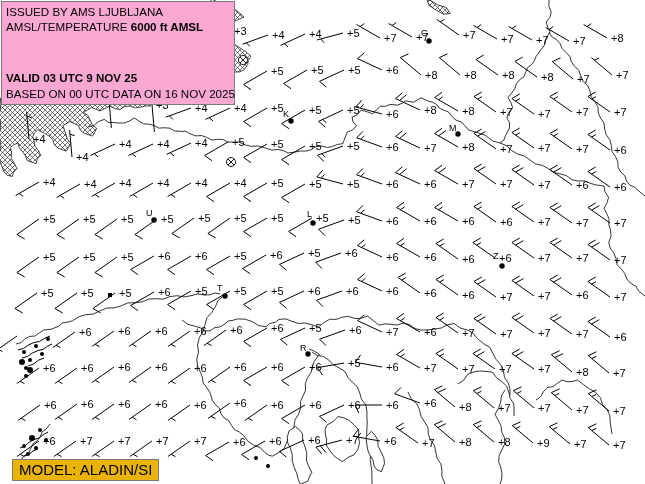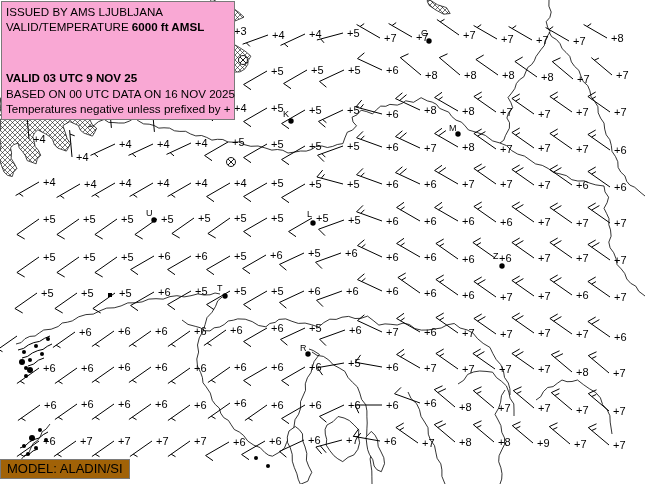--- a/index.html
+++ b/index.html
@@ -1089,7 +1089,7 @@
 
   <div class="infobox">
     <div>ISSUED BY AMS LJUBLJANA</div>
-    <div><span>VALID/TEMPERATURE </span><span class="b">6000 ft AMSL</span></div>
+    <div><span>AMSL/TEMPERATURE </span><span class="b">6000 ft AMSL</span></div>
     <div class="b">VALID 03 UTC 9 NOV 25</div>
     <div>BASED ON 00 UTC DATA ON 16 NOV 2025</div>
     <div>Temperatures negative unless prefixed by +</div>

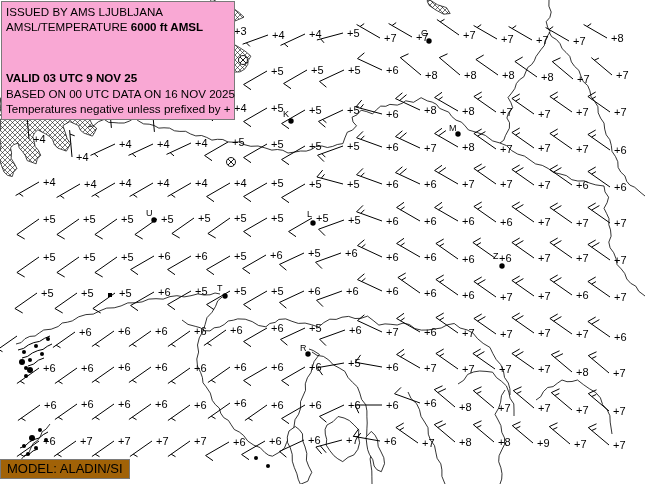--- a/index.html
+++ b/index.html
@@ -1092,7 +1092,6 @@
     <div><span>AMSL/TEMPERATURE </span><span class="b">6000 ft AMSL</span></div>
     <div class="b">VALID 03 UTC 9 NOV 25</div>
     <div>BASED ON 00 UTC DATA ON 16 NOV 2025</div>
-    <div>Temperatures negative unless prefixed by +</div>
   </div>
 
   <div class="modelbox">

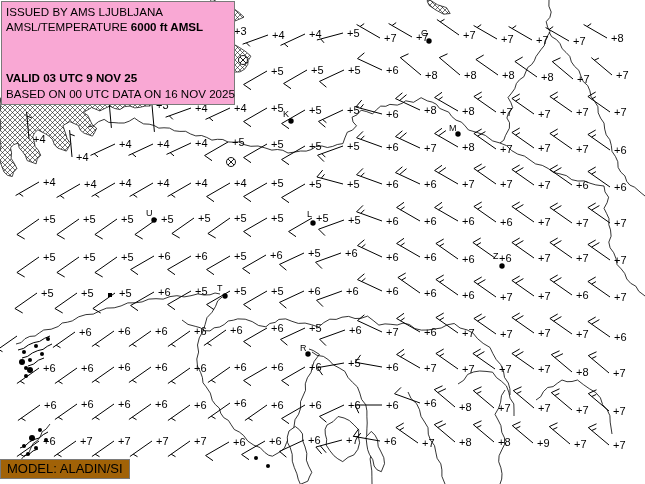--- a/index.html
+++ b/index.html
@@ -11,8 +11,8 @@
            font-size:11.6px;line-height:15.2px;color:#000;z-index:5;}
   .infobox div{white-space:nowrap;}
   .b{font-weight:bold;margin-top:36px;}
-  .modelbox{position:absolute;left:0;top:459px;background:#a16207;border:1px solid #7a7a7a;
-            padding:1px 6px 2px 6px;font-size:13px;color:#000;z-index:5;}
+  .modelbox{position:absolute;left:12px;top:459px;background:#eab308;border:1px solid #7a7a7a;
+            padding:1px 6px 2px 6px;font-size:15px;color:#000;z-index:5;}
   text{font-family:"Liberation Sans",sans-serif;}
 </style>
 </head>

